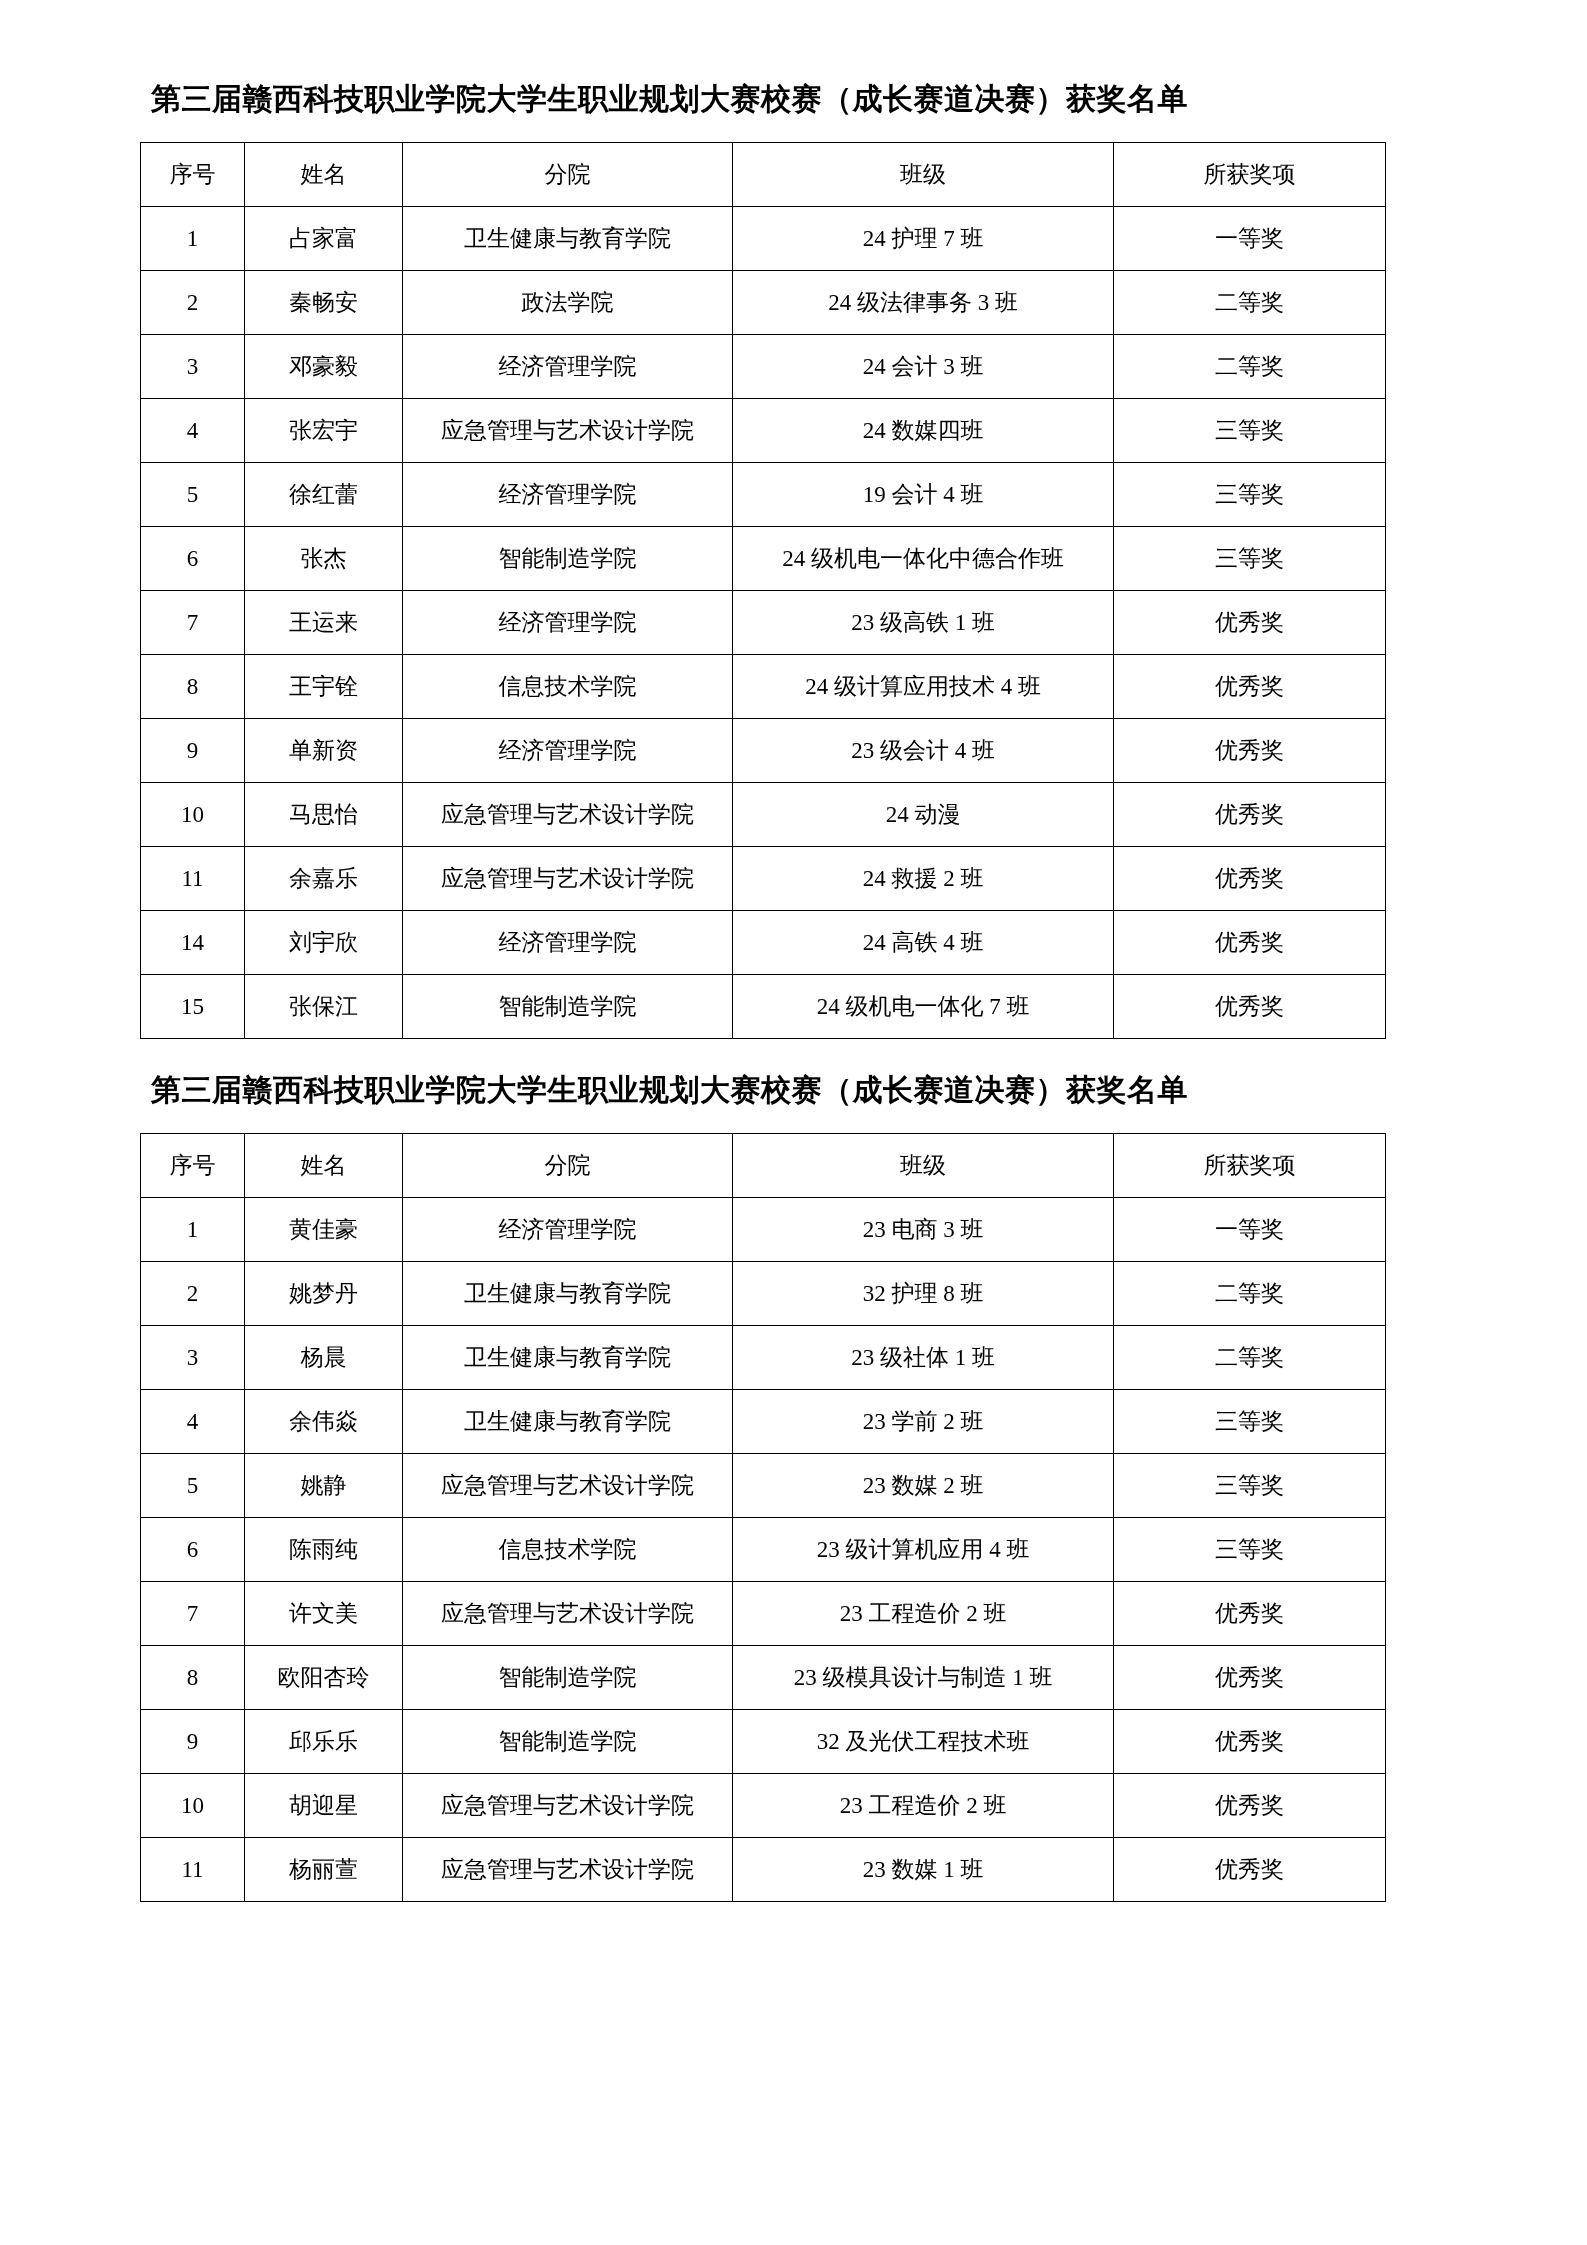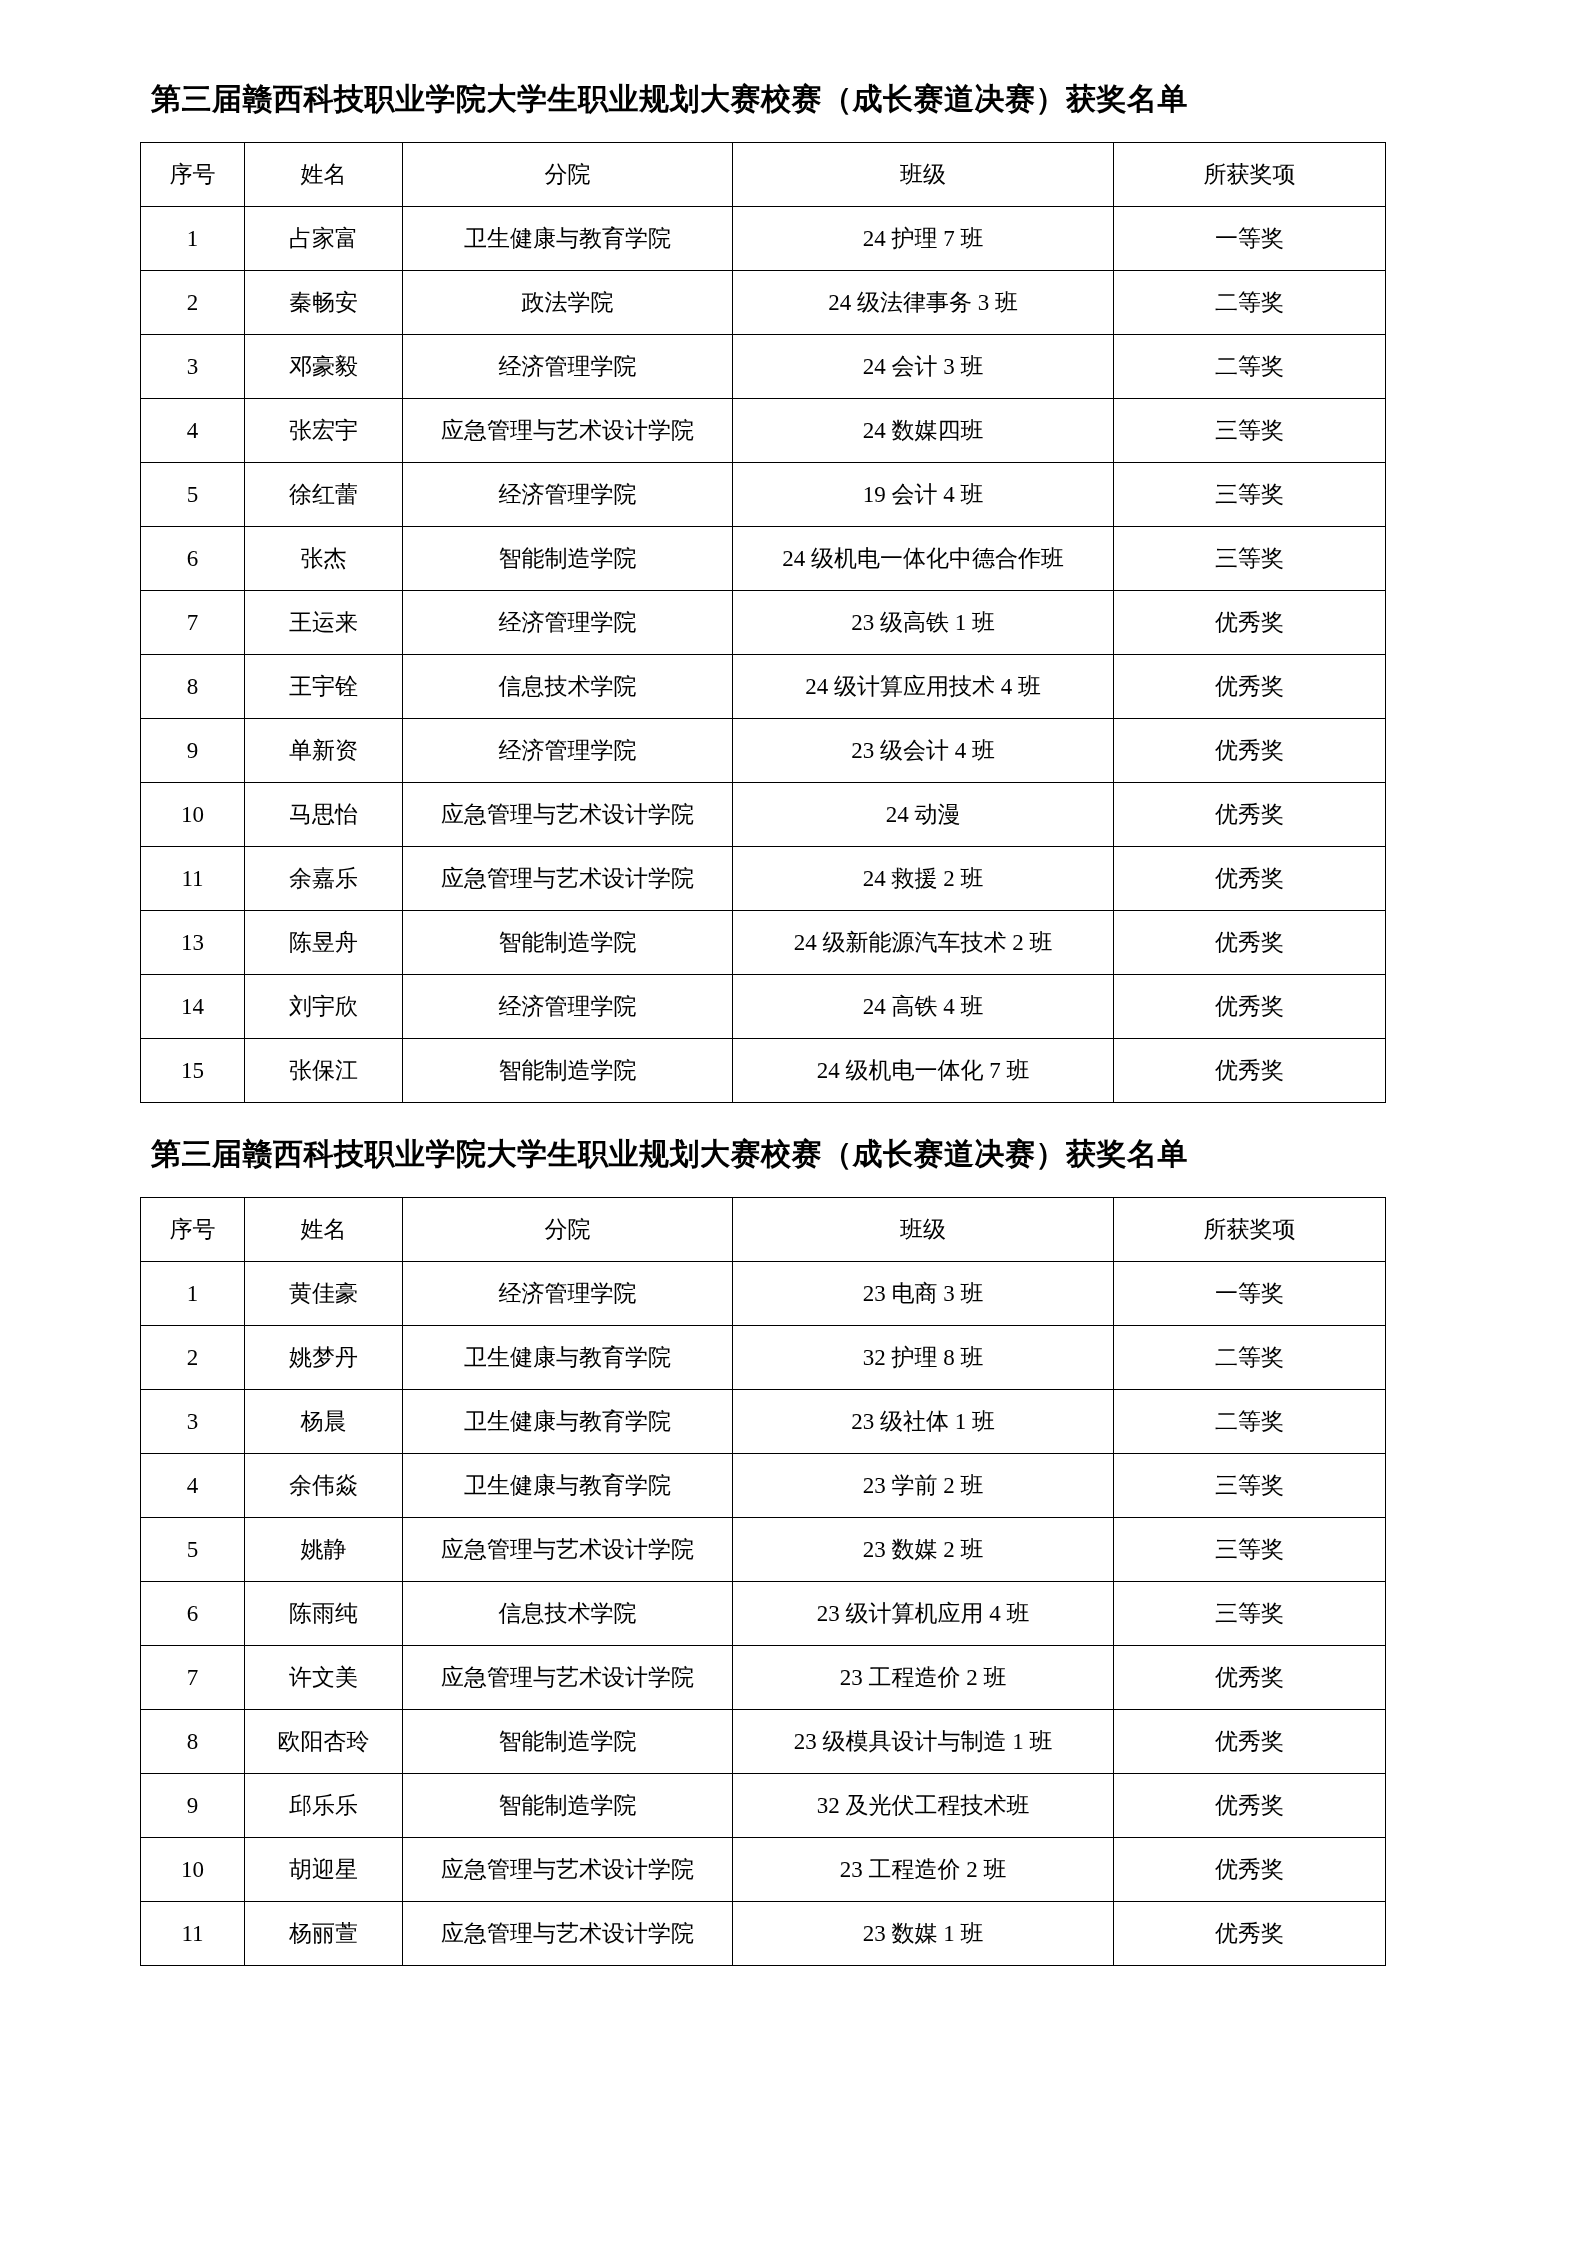--- a/index.html
+++ b/index.html
@@ -163,13 +163,6 @@
         <td>优秀奖</td>
       </tr>
       <tr>
-        <td>13</td>
-        <td>陈昱舟</td>
-        <td>智能制造学院</td>
-        <td>24 级新能源汽车技术 2 班</td>
-        <td>优秀奖</td>
-      </tr>
-      <tr>
         <td>14</td>
         <td>刘宇欣</td>
         <td>经济管理学院</td>

